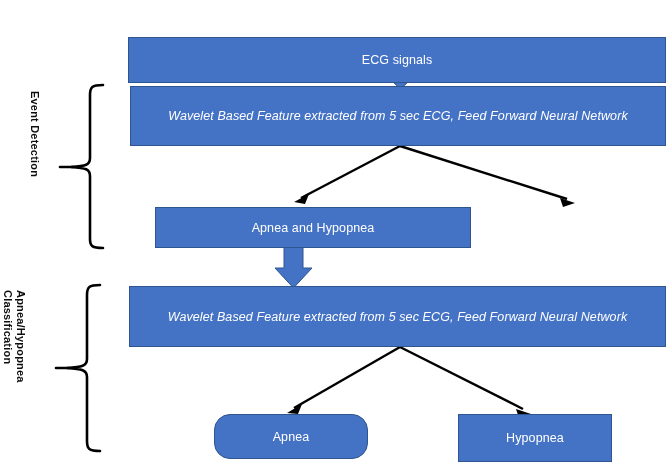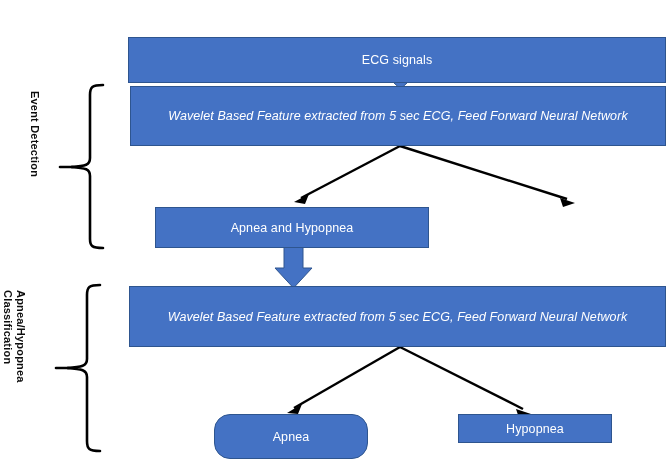--- a/index.html
+++ b/index.html
@@ -118,7 +118,7 @@
     <span>Wavelet Based Feature extracted from 5 sec ECG,   Feed Forward Neural Network</span>
   </div>
 
-  <div class="node" style="left:155px; top:207px; width:274px; height:41px;">
+  <div class="node" style="left:155px; top:207px; width:316px; height:41px;">
     <span>Apnea and Hypopnea</span>
   </div>
 

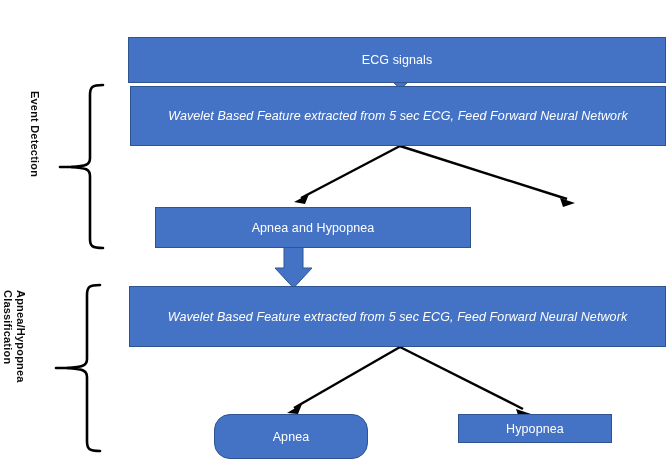--- a/index.html
+++ b/index.html
@@ -131,7 +131,7 @@
     <span>Apnea</span>
   </div>
 
-  <div class="node" style="left:458px; top:414px; width:154px; height:29px;">
+  <div class="node" style="left:458px; top:414px; width:154px; height:48px;">
     <span>Hypopnea</span>
   </div>
 

